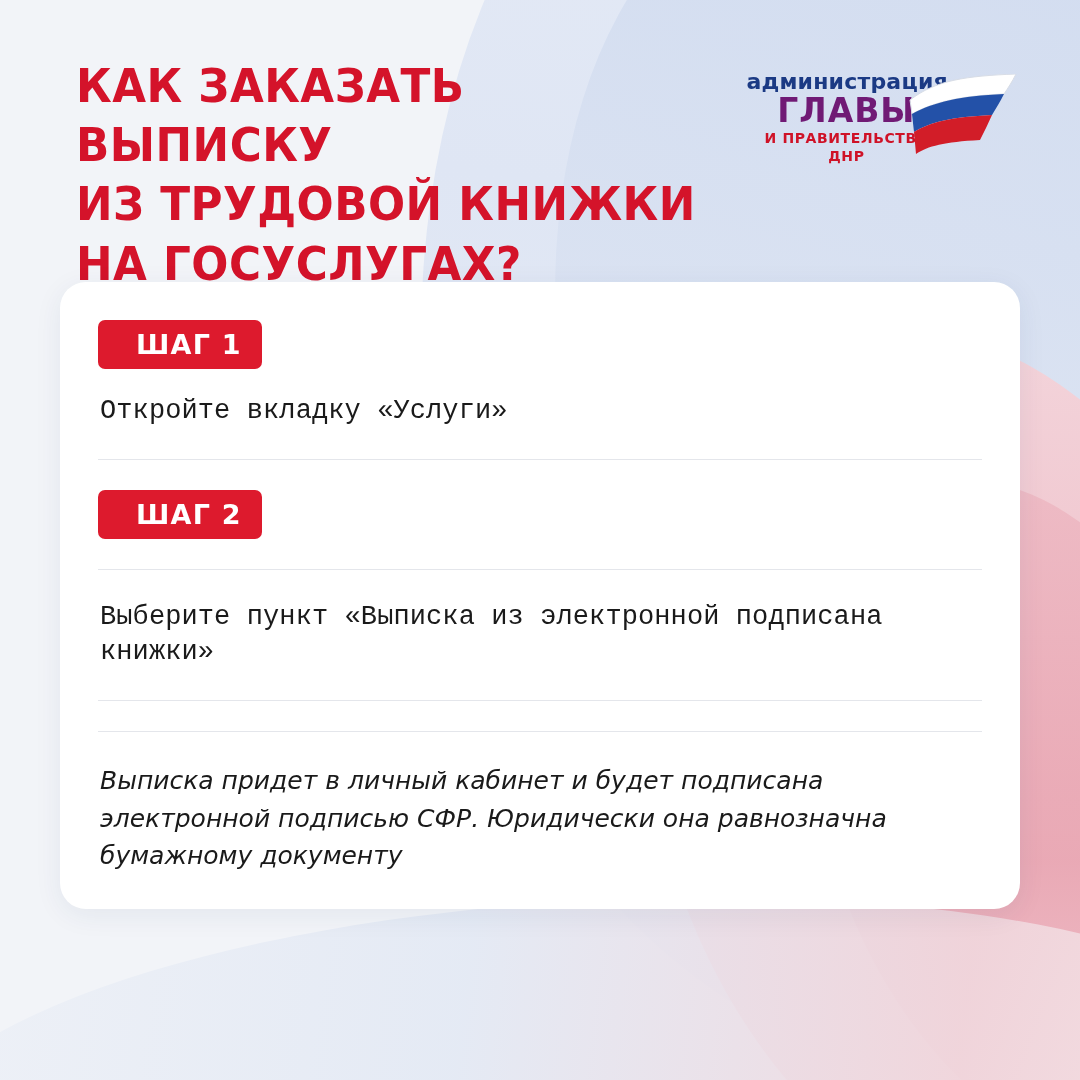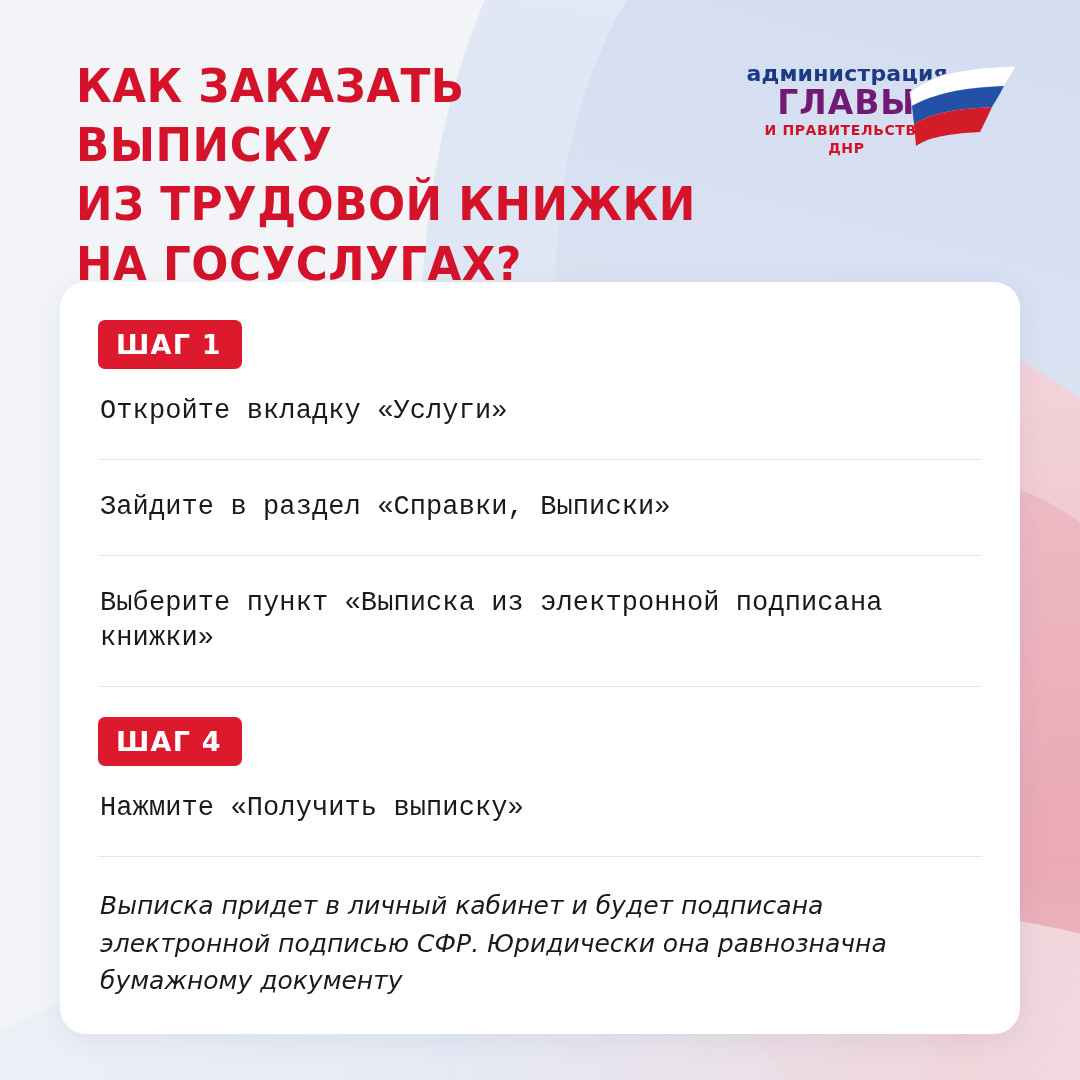--- a/index.html
+++ b/index.html
@@ -111,7 +111,7 @@
     position: relative;
     width: 290px;
     height: 120px;
-    margin-top: 6px;
+    margin-top: 14px;
   }
   .logo-text {
     position: absolute;

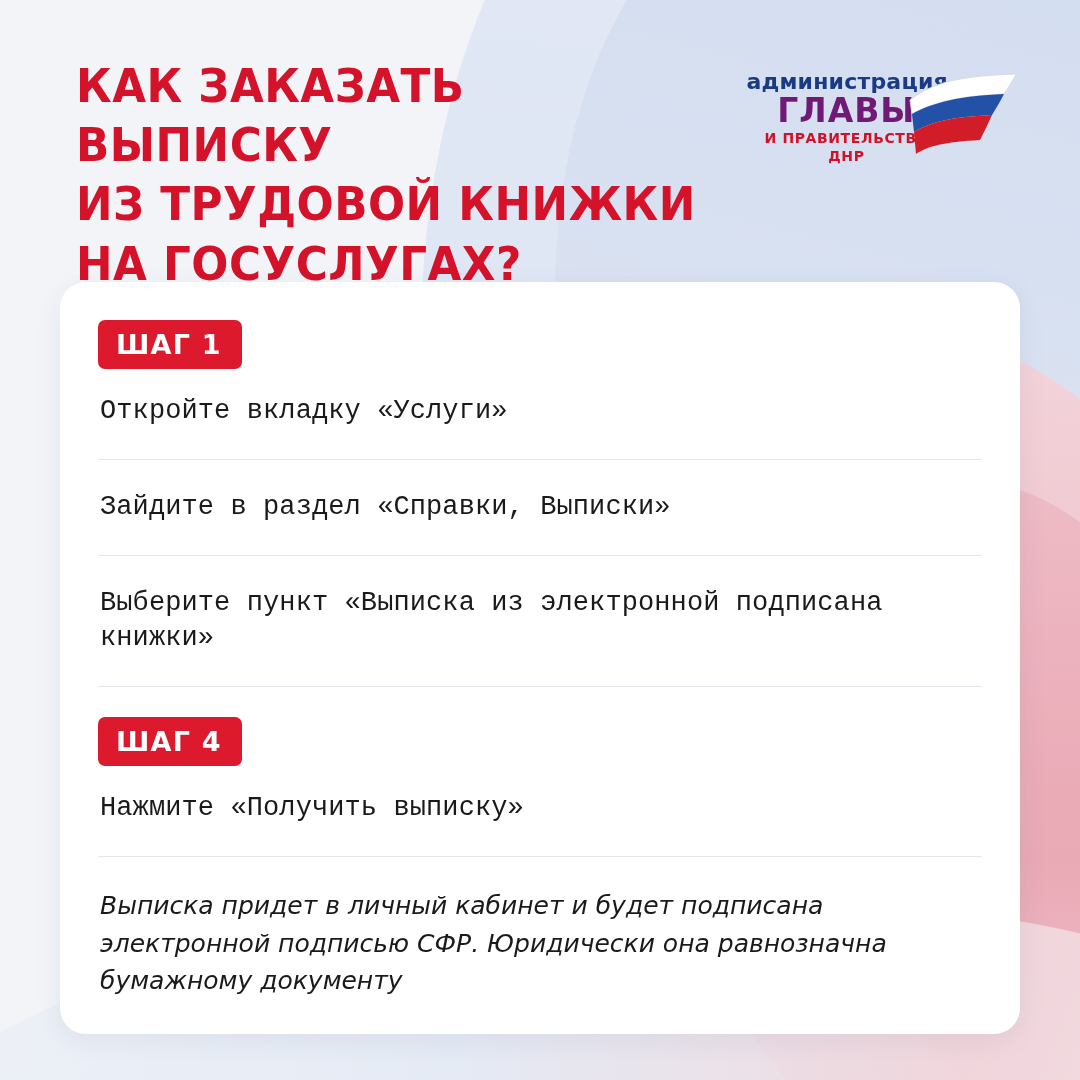--- a/index.html
+++ b/index.html
@@ -175,7 +175,7 @@
     font-weight: bold;
     font-size: 27px;
     letter-spacing: 1.2px;
-    padding: 9px 20px 9px 18px;
+    padding: 9px 20px 9px 38px;
     border-radius: 7px;
     text-transform: uppercase;
   }

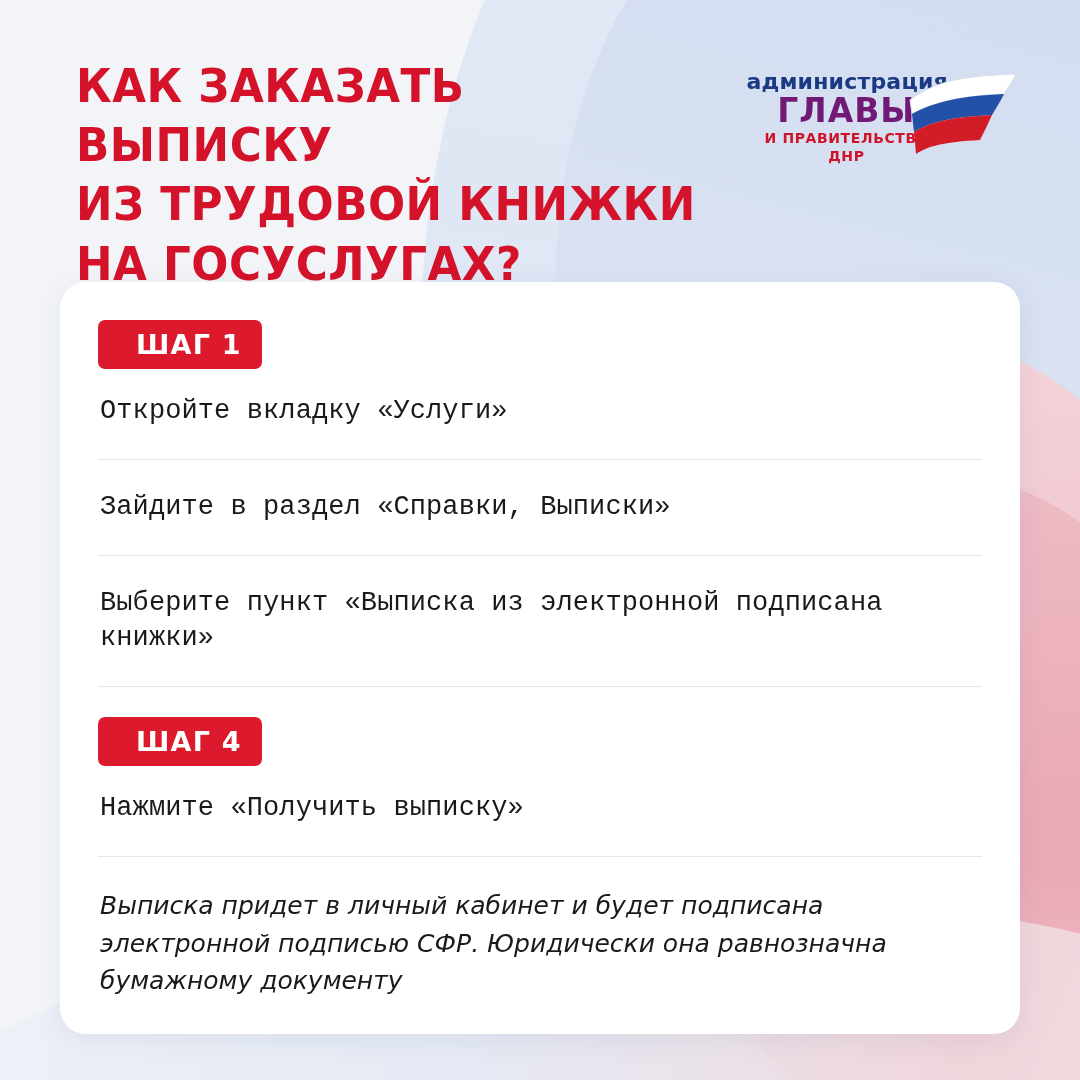--- a/index.html
+++ b/index.html
@@ -243,6 +243,7 @@
     <div class="divider"></div>
 
     <div class="step">
+      <span class="step-badge">ШАГ 2</span>
       <p class="step-text">Зайдите в раздел «Справки, Выписки»</p>
     </div>
     <div class="divider"></div>

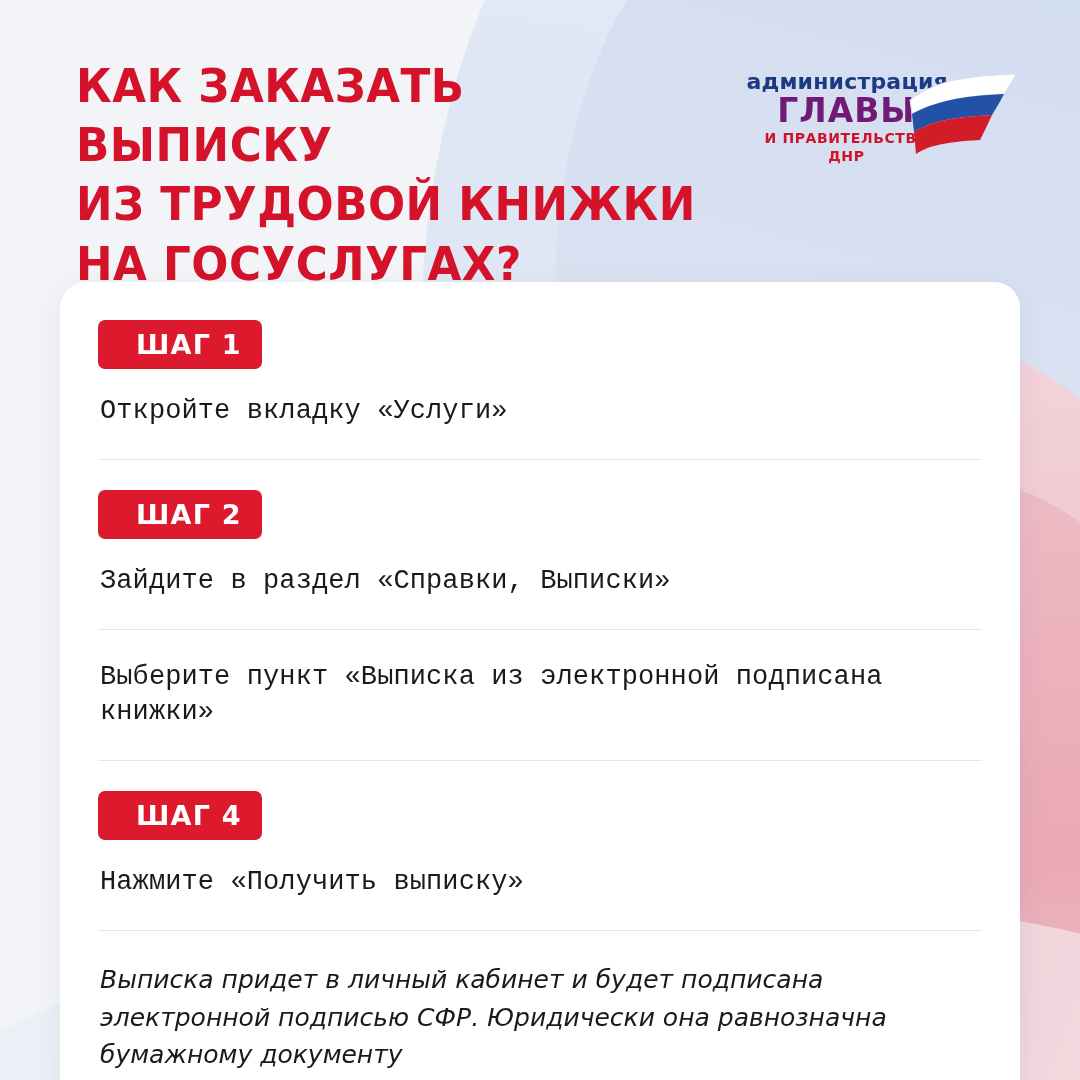--- a/index.html
+++ b/index.html
@@ -244,7 +244,6 @@
 
     <div class="step">
       <span class="step-badge">ШАГ 2</span>
-      <p class="step-text">Зайдите в раздел «Справки, Выписки»</p>
     </div>
     <div class="divider"></div>
 

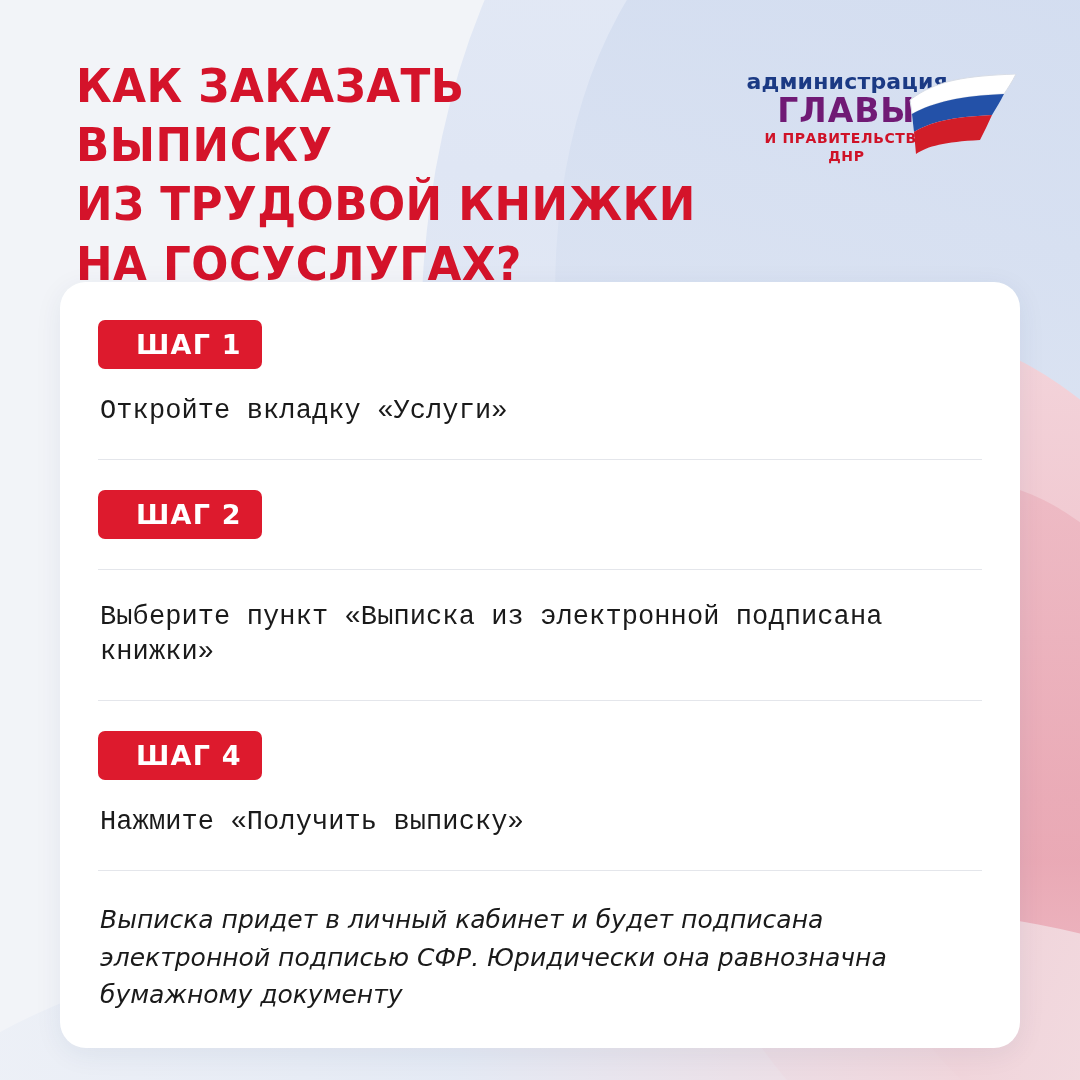--- a/index.html
+++ b/index.html
@@ -252,10 +252,6 @@
     </div>
     <div class="divider"></div>
 
-    <div class="step">
-      <span class="step-badge">ШАГ 4</span>
-      <p class="step-text">Нажмите «Получить выписку»</p>
-    </div>
     <div class="divider"></div>
 
     <div class="footnote">Выписка придет в личный кабинет и будет подписана

